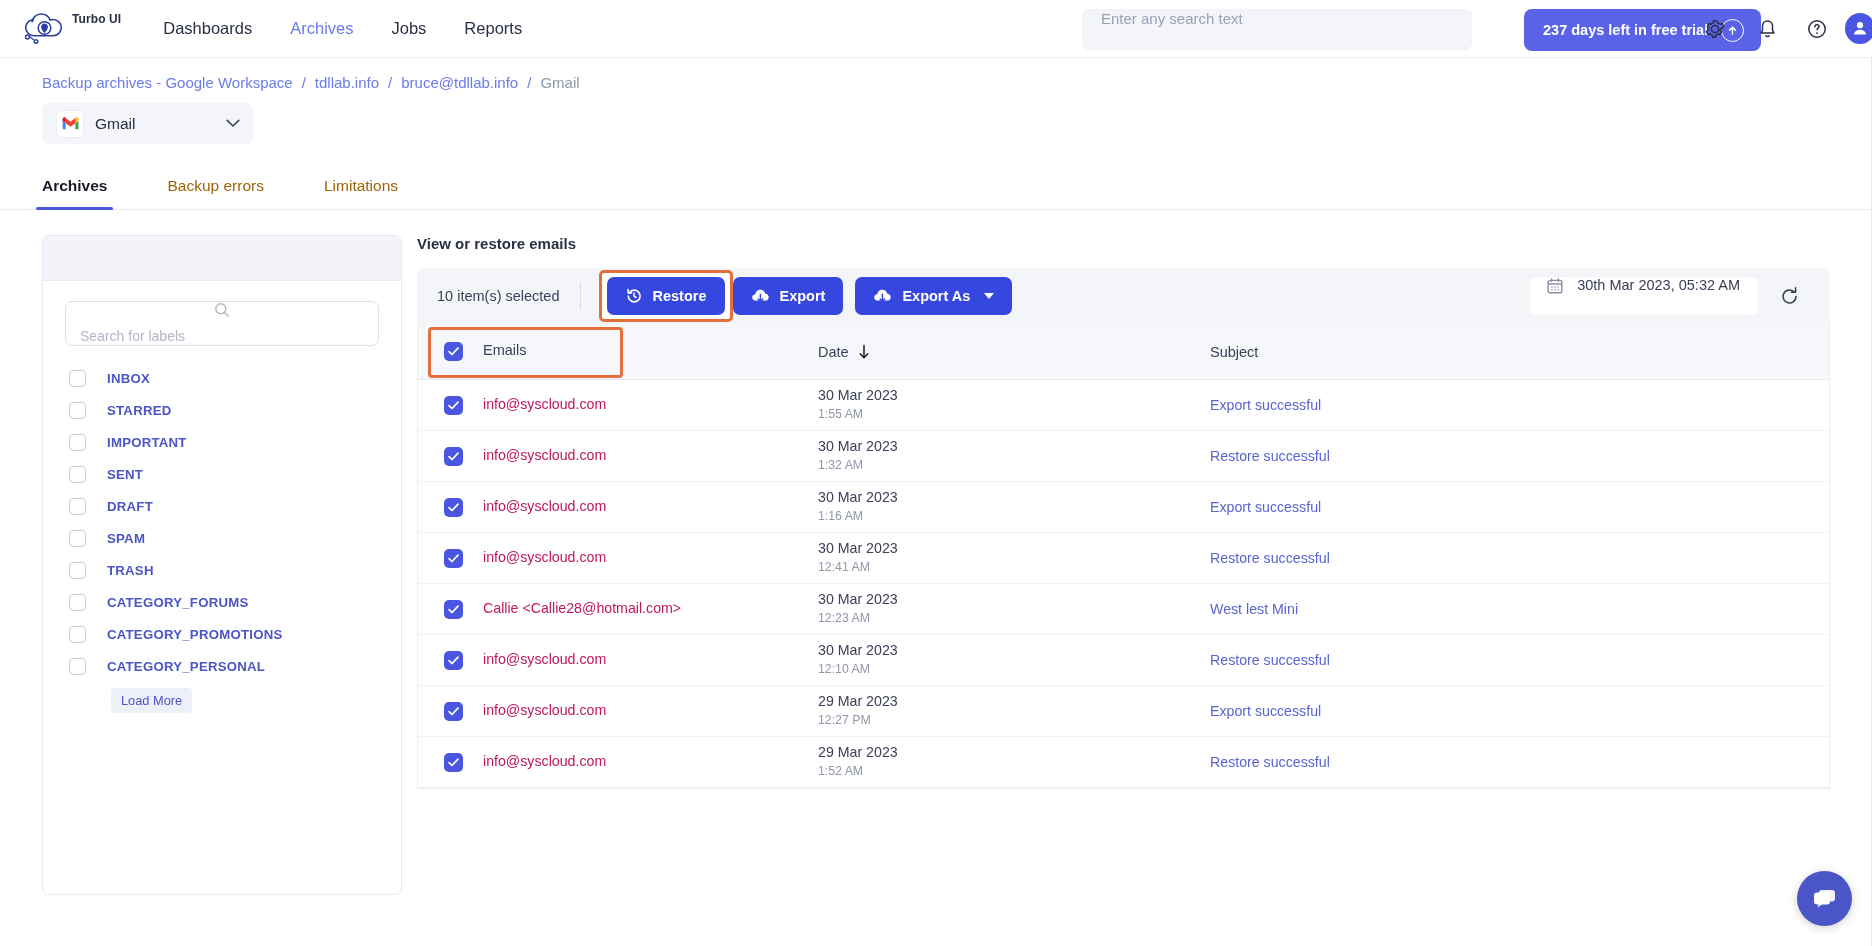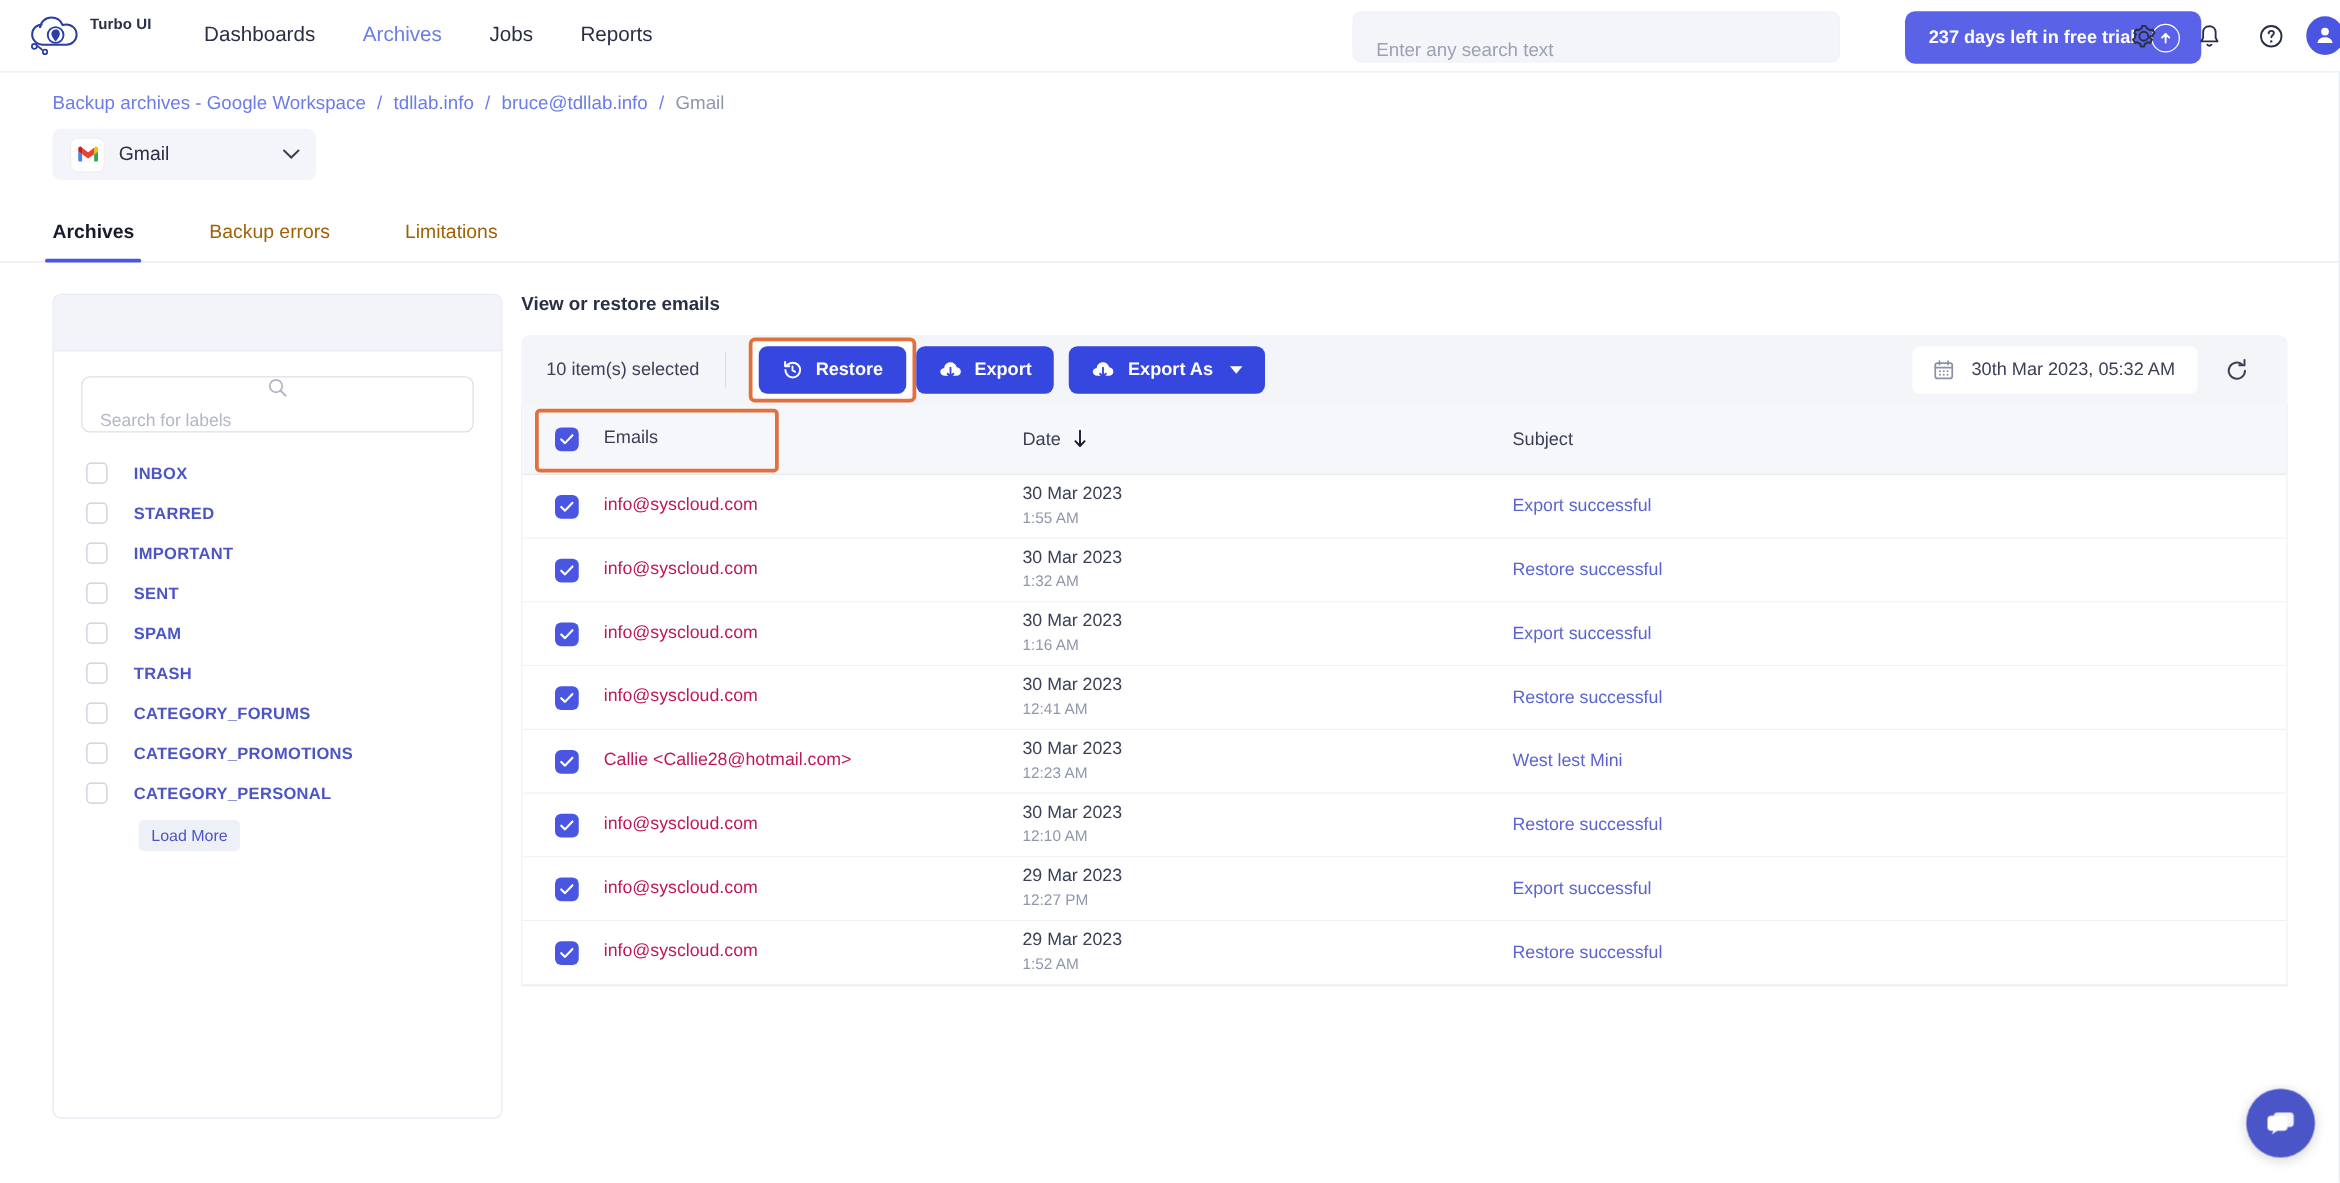--- a/index.html
+++ b/index.html
@@ -38,7 +38,7 @@
     width: 390px; height: 41px;
     background: #f3f5f9; border-radius: 7px;
     border: 1px solid #f0f2f7;
-    display: flex; align-items: flex-end; padding: 0 18px;
+    display: flex; align-items: flex-start; padding: 0 18px;
   }
   .searchbox input {
     border: none; outline: none; background: transparent;

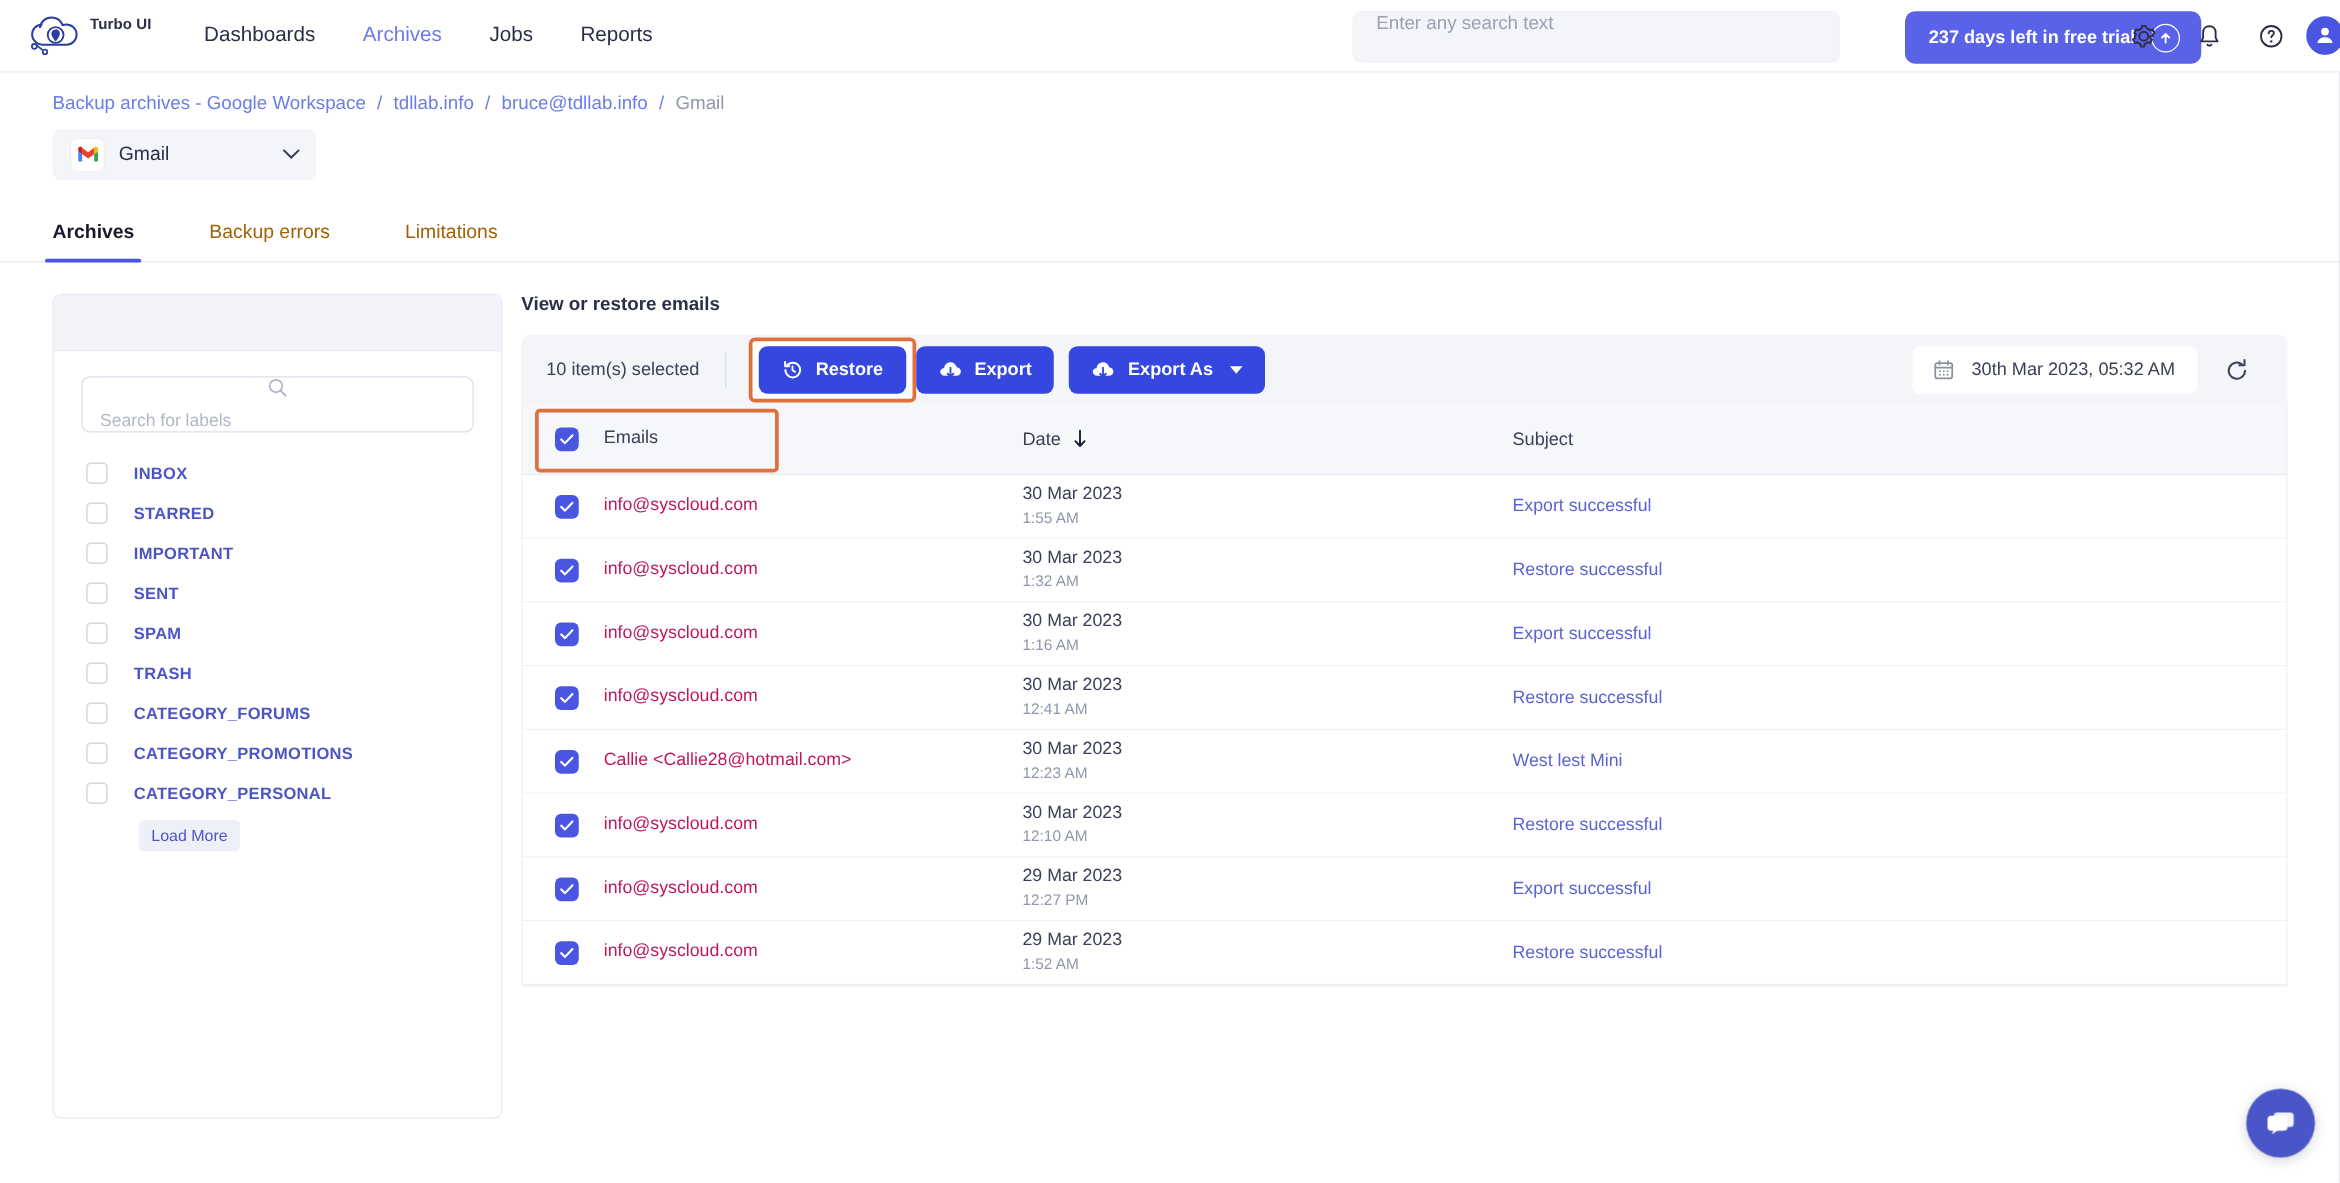--- a/index.html
+++ b/index.html
@@ -183,7 +183,7 @@
   .tb-right { margin-left: auto; display: flex; align-items: center; gap: 12px; }
   .date-pill {
     height: 38px; background: #fff; border-radius: 6px;
-    display: flex; align-items: center; gap: 13px; padding: 0 18px 0 16px;
+    display: flex; gap: 13px; padding: 0 18px 0 16px;
     font-size: 14.5px; color: #3c4057; cursor: pointer; white-space: nowrap;
   }
   .refresh-btn {

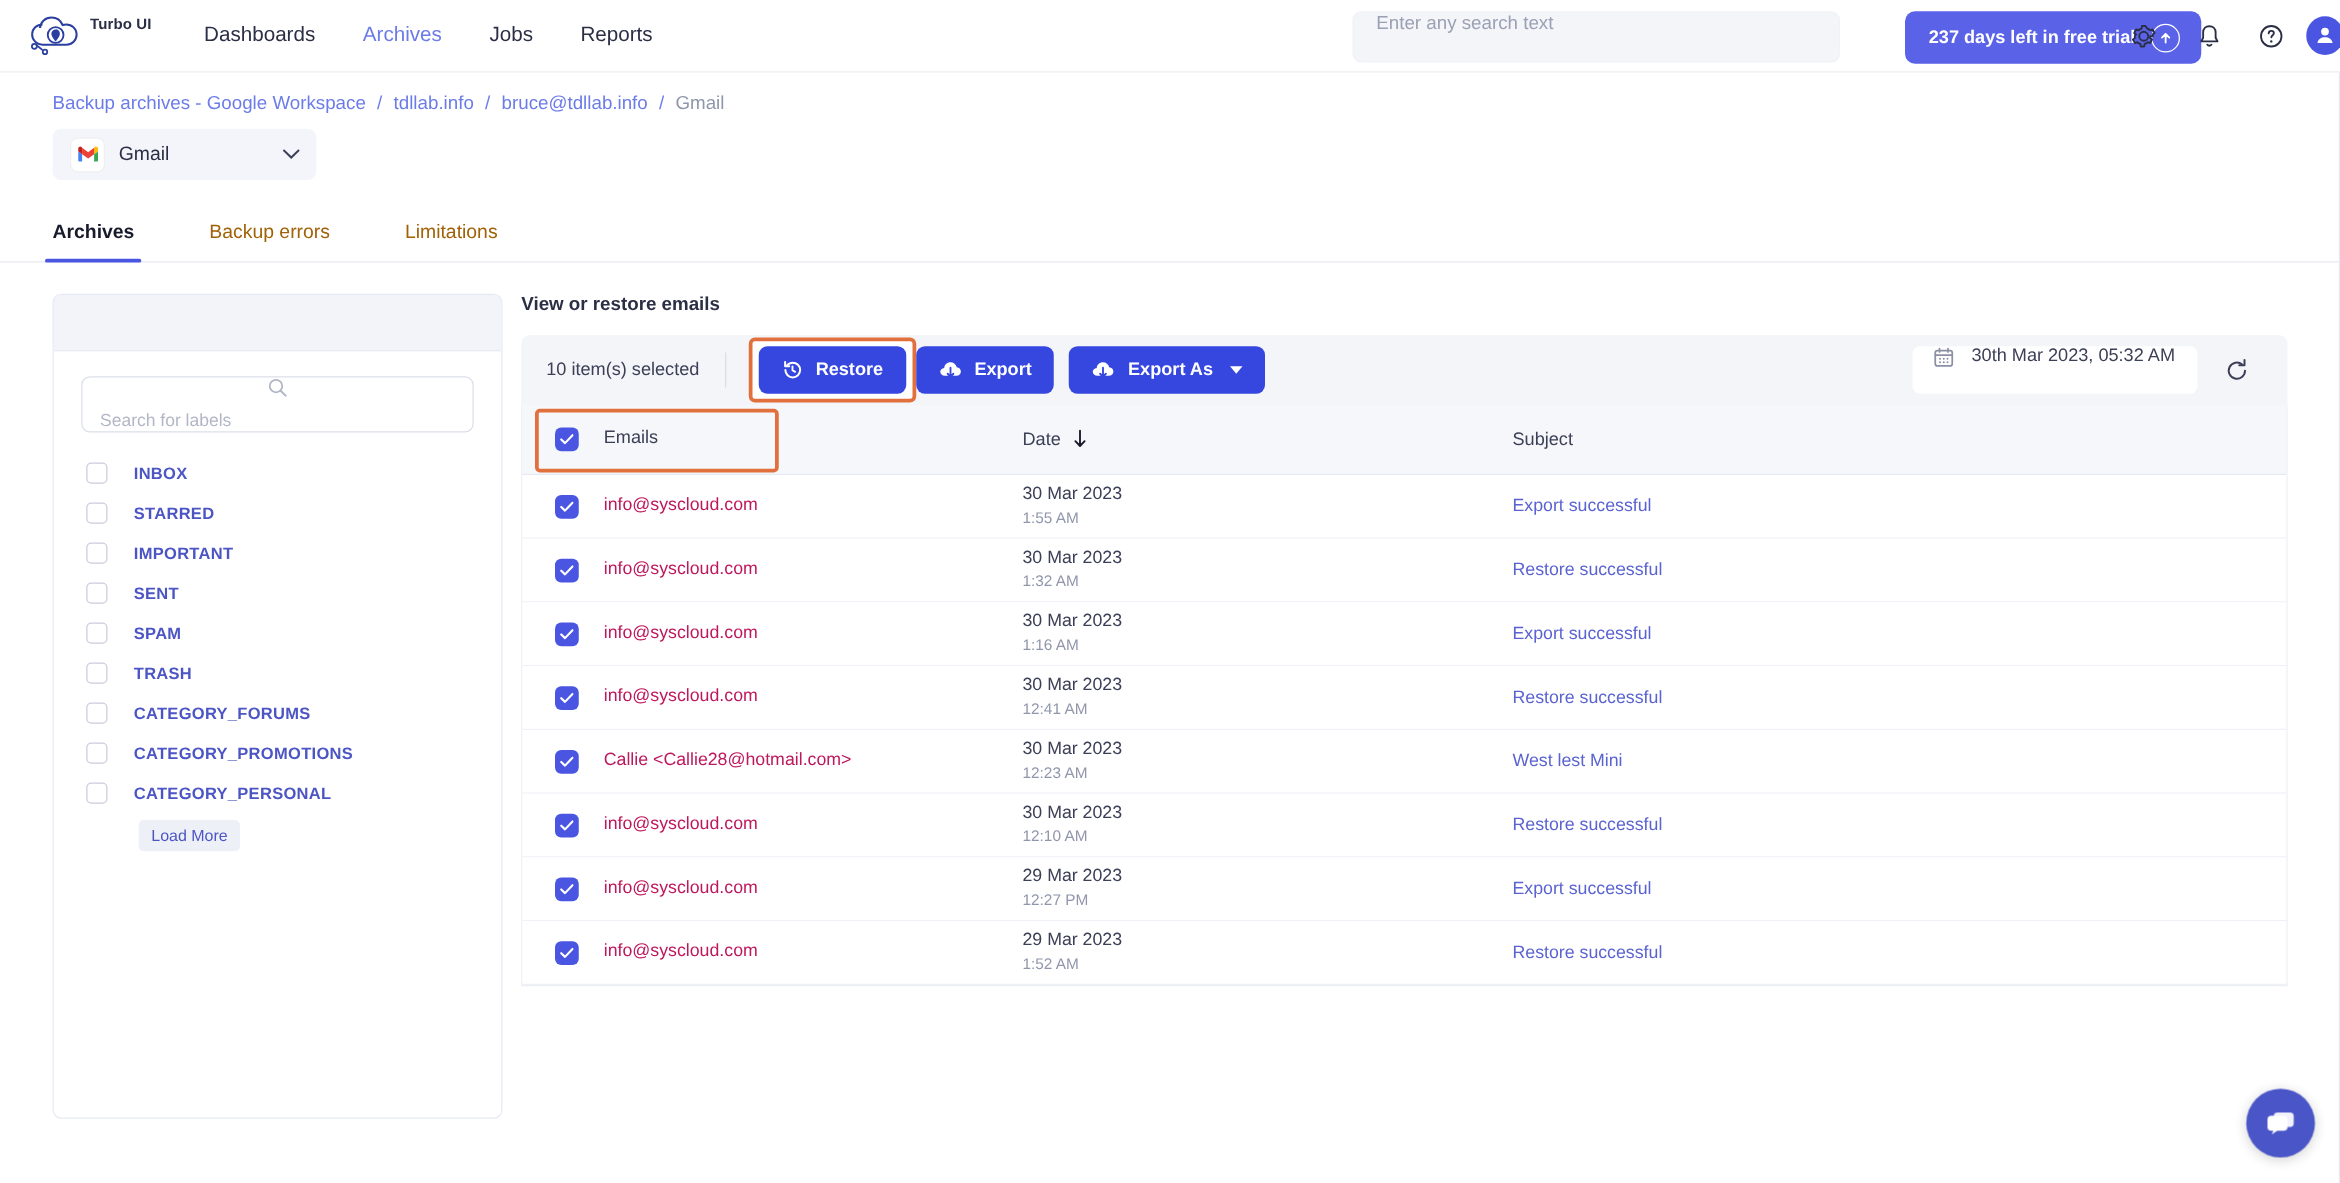--- a/index.html
+++ b/index.html
@@ -360,6 +360,10 @@
       <div class="label-row">
         <span class="cbox"></span>
         <span class="txt">SENT</span>
+      </div>
+      <div class="label-row">
+        <span class="cbox"></span>
+        <span class="txt">DRAFT</span>
       </div>
       <div class="label-row">
         <span class="cbox"></span>

